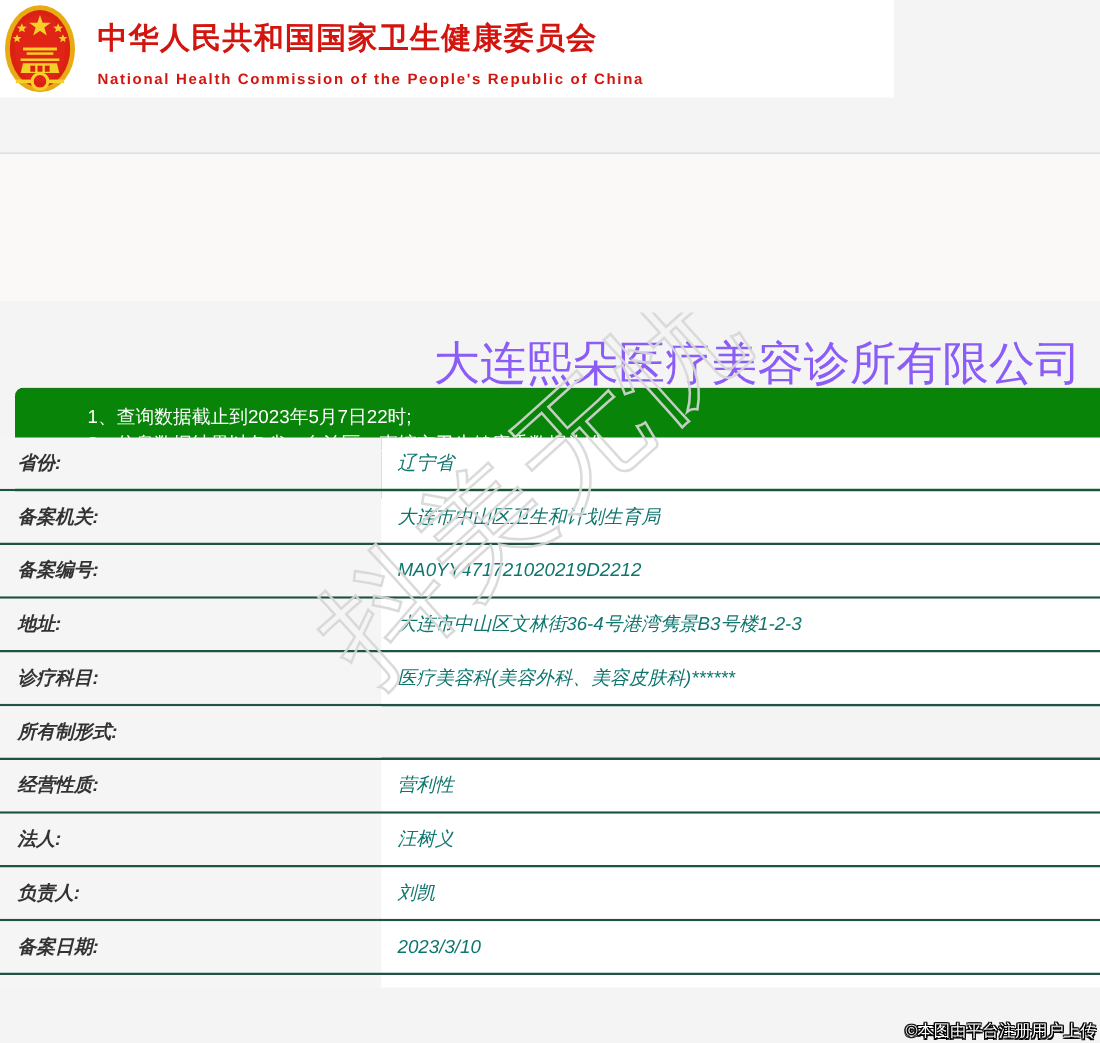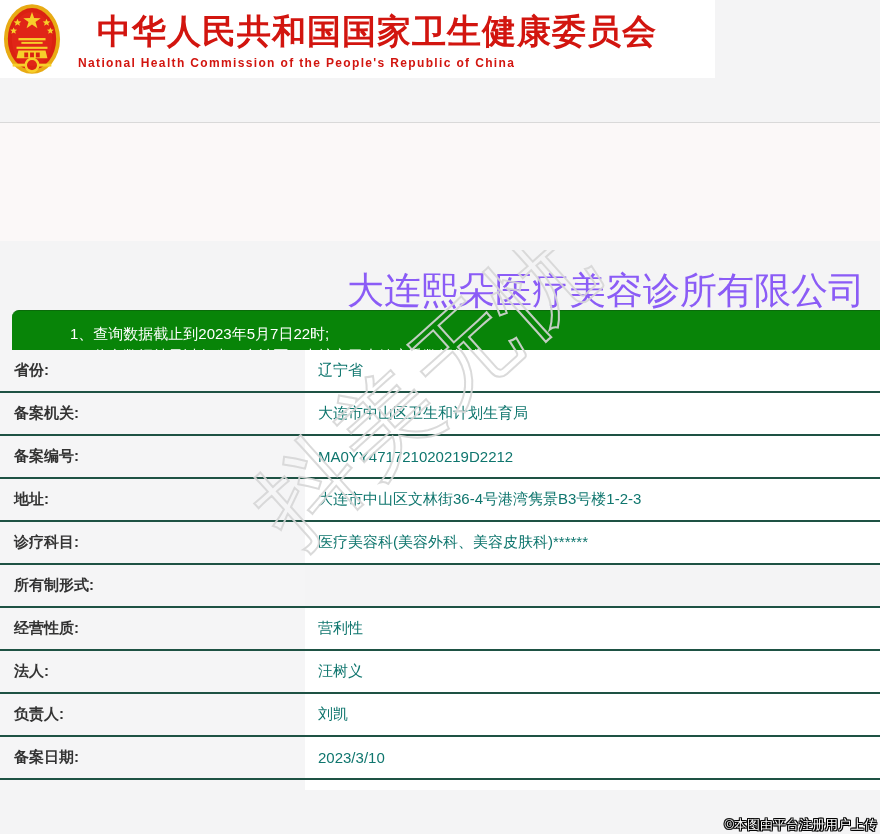--- a/index.html
+++ b/index.html
@@ -20,8 +20,8 @@
   .emblem { position: absolute; left: 3px; top: 3px; width: 58px; height: 72px; }
   .header-titles { position: absolute; left: 78px; top: 10px; width: 630px; }
   .header-title-cn {
-    color: #d2150f; font-weight: 700; font-size: 34px; line-height: 42px;
-    letter-spacing: 1px; white-space: nowrap; margin-left: 19px;
+    color: #d2150f; font-weight: 700; font-size: 24px; line-height: 42px;
+    letter-spacing: 1px; white-space: nowrap;
   }
   .header-title-en {
     color: #d2150f; font-weight: 700; font-size: 12px; letter-spacing: 1.35px;

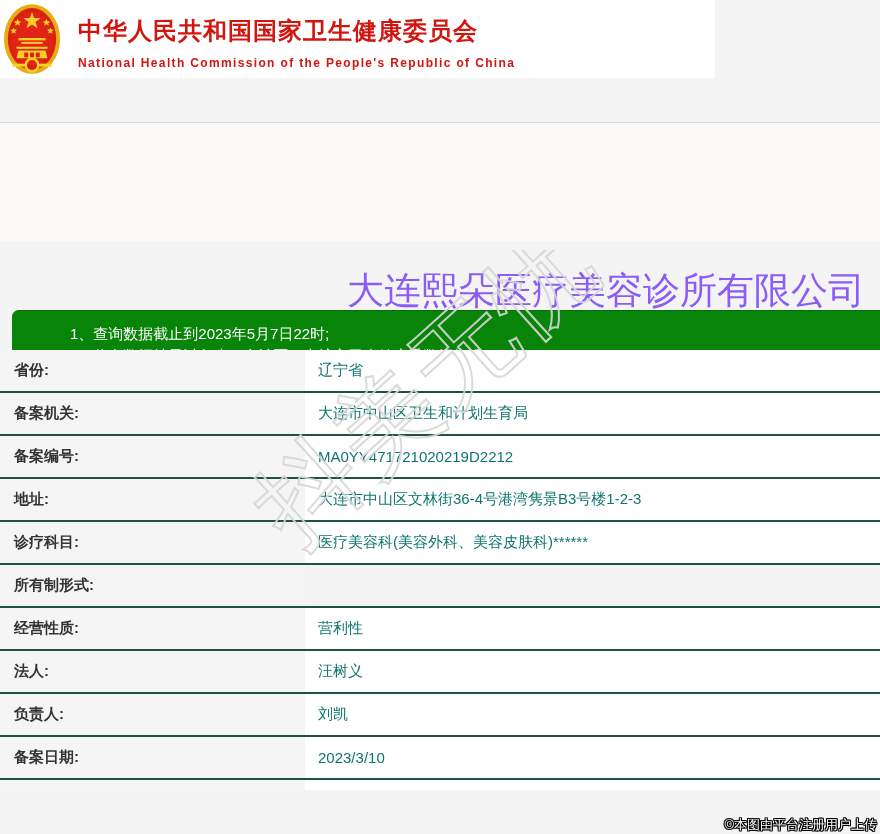--- a/index.html
+++ b/index.html
@@ -51,7 +51,7 @@
   }
 
   
-  .info-table { position: absolute; left: 0; top: 350px; width: 844px; }
+  .info-table { position: absolute; left: 0; top: 350px; width: 844px; font-style: italic; }
   .info-row {
     display: flex; width: 880px; height: 43px;
     border-bottom: 2px solid #1e5244;

